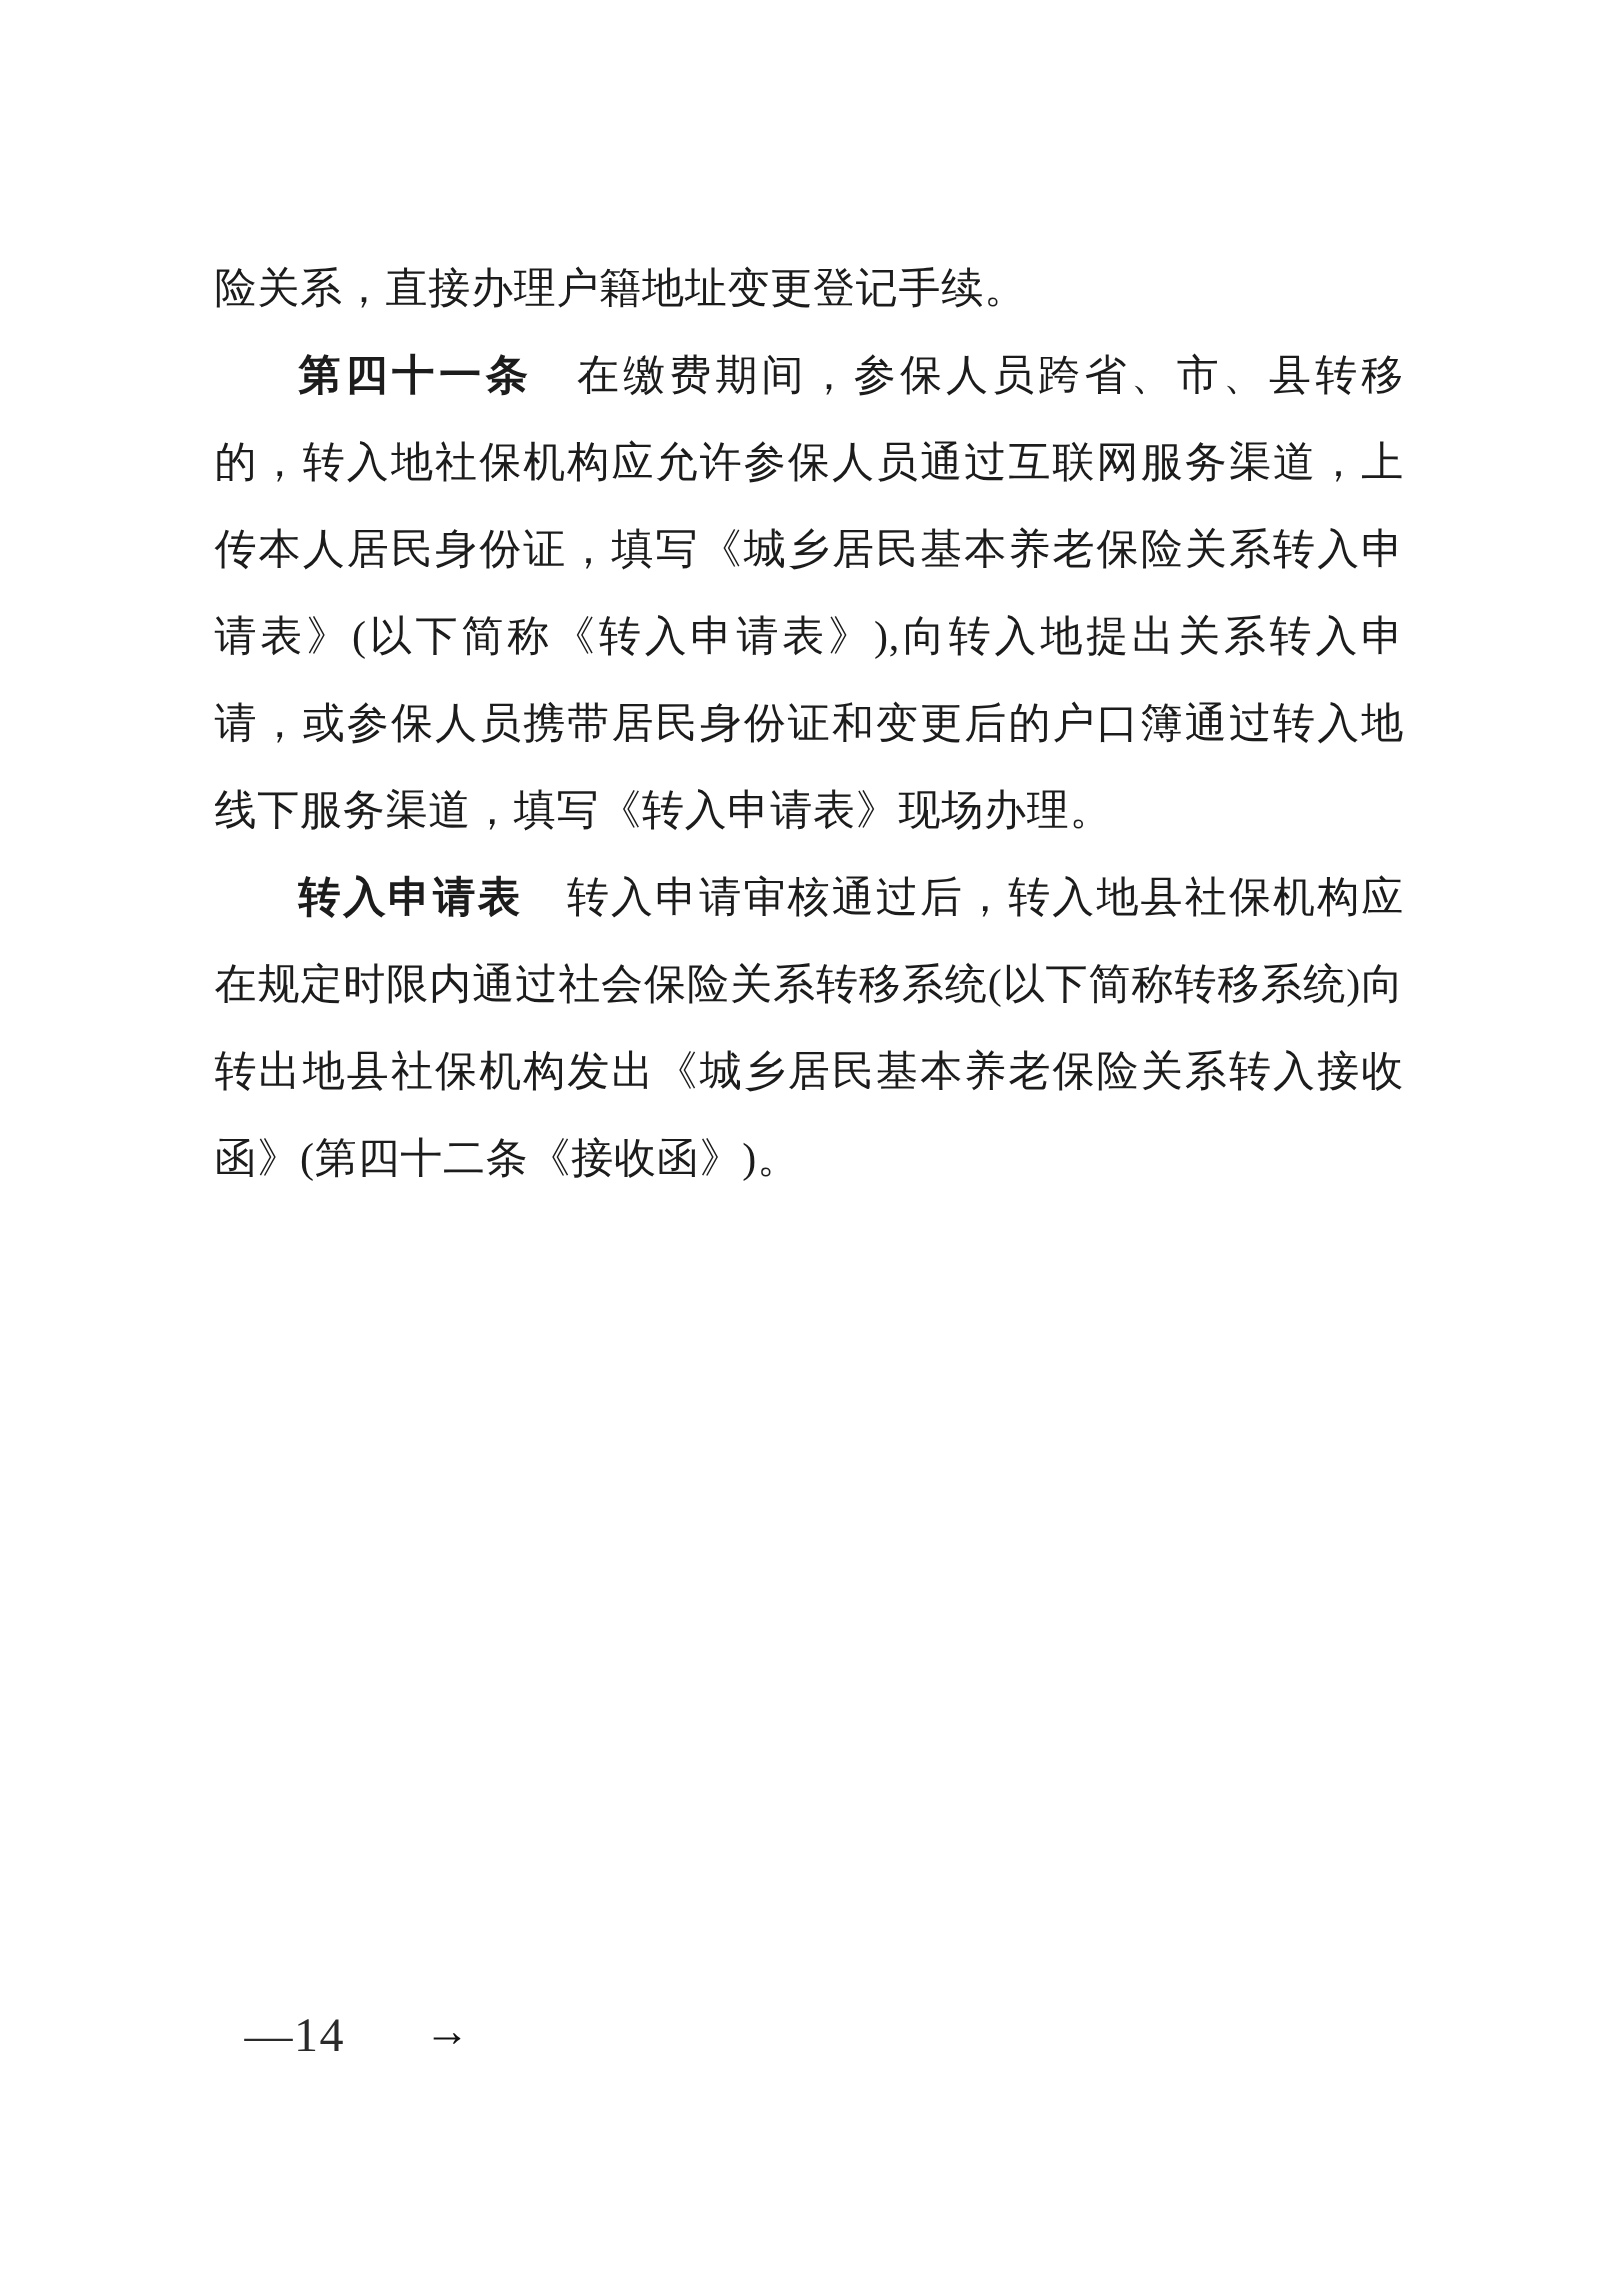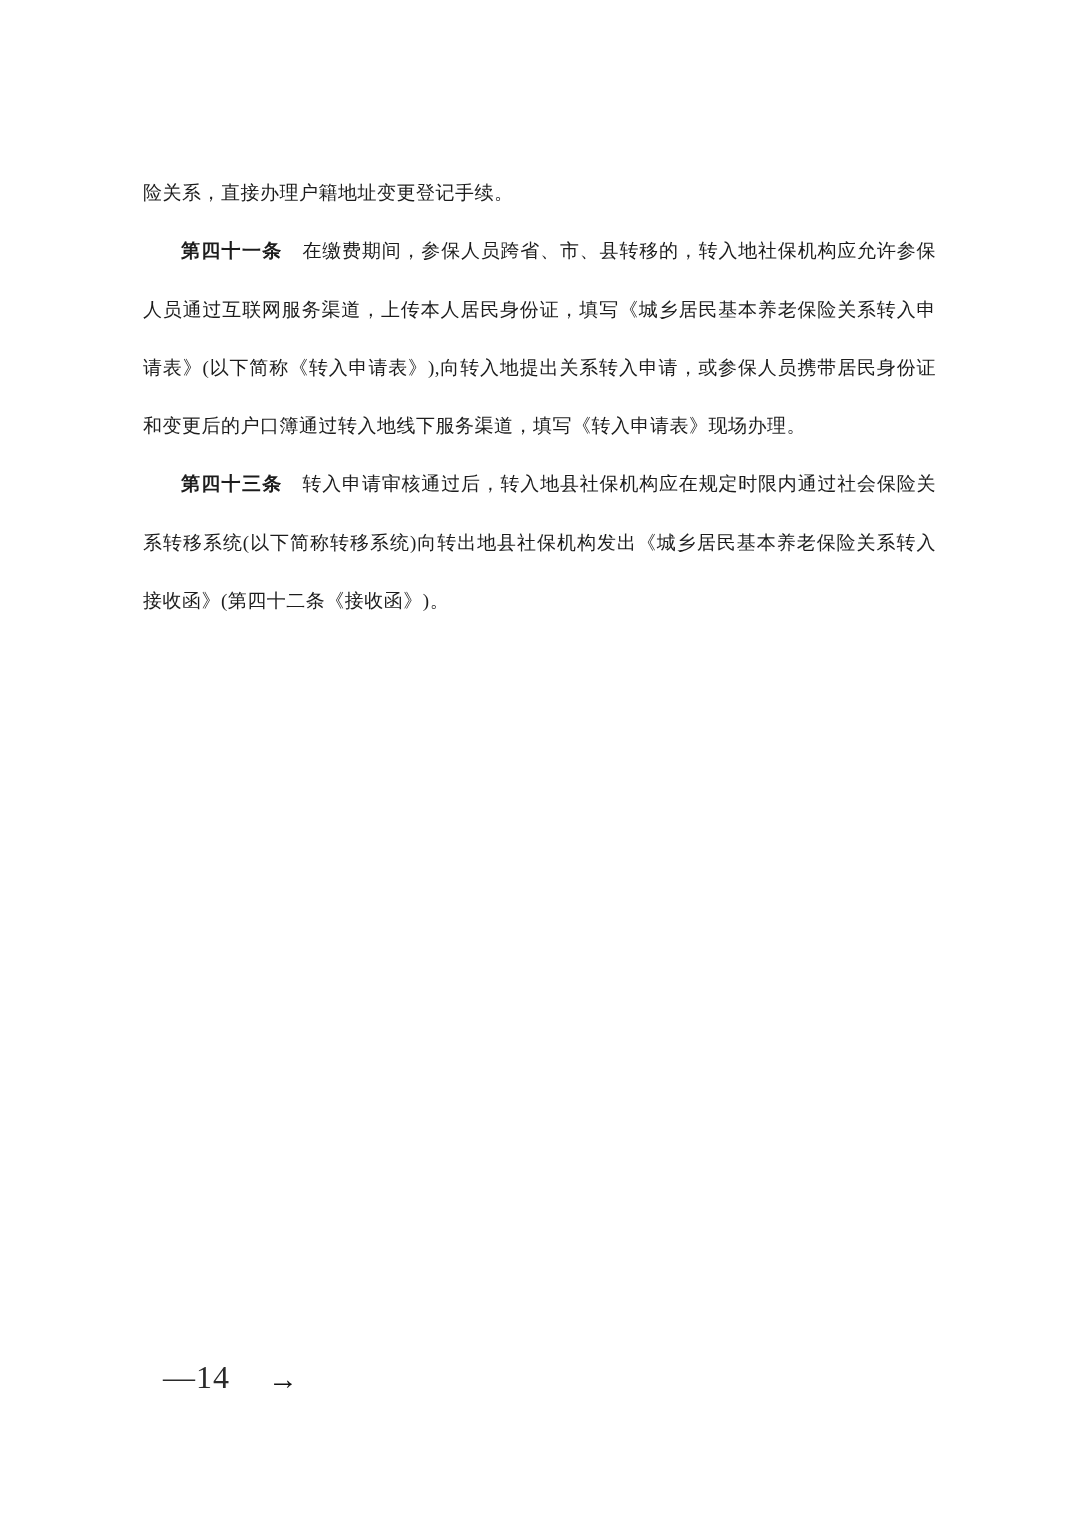--- a/index.html
+++ b/index.html
@@ -21,7 +21,7 @@
     left: 143px;
     top: 164px;
     width: 793px;
-    font-size: 19px;
+    font-size: 28px;
     line-height: 58px;
     text-align: justify;
     text-justify: inter-character;

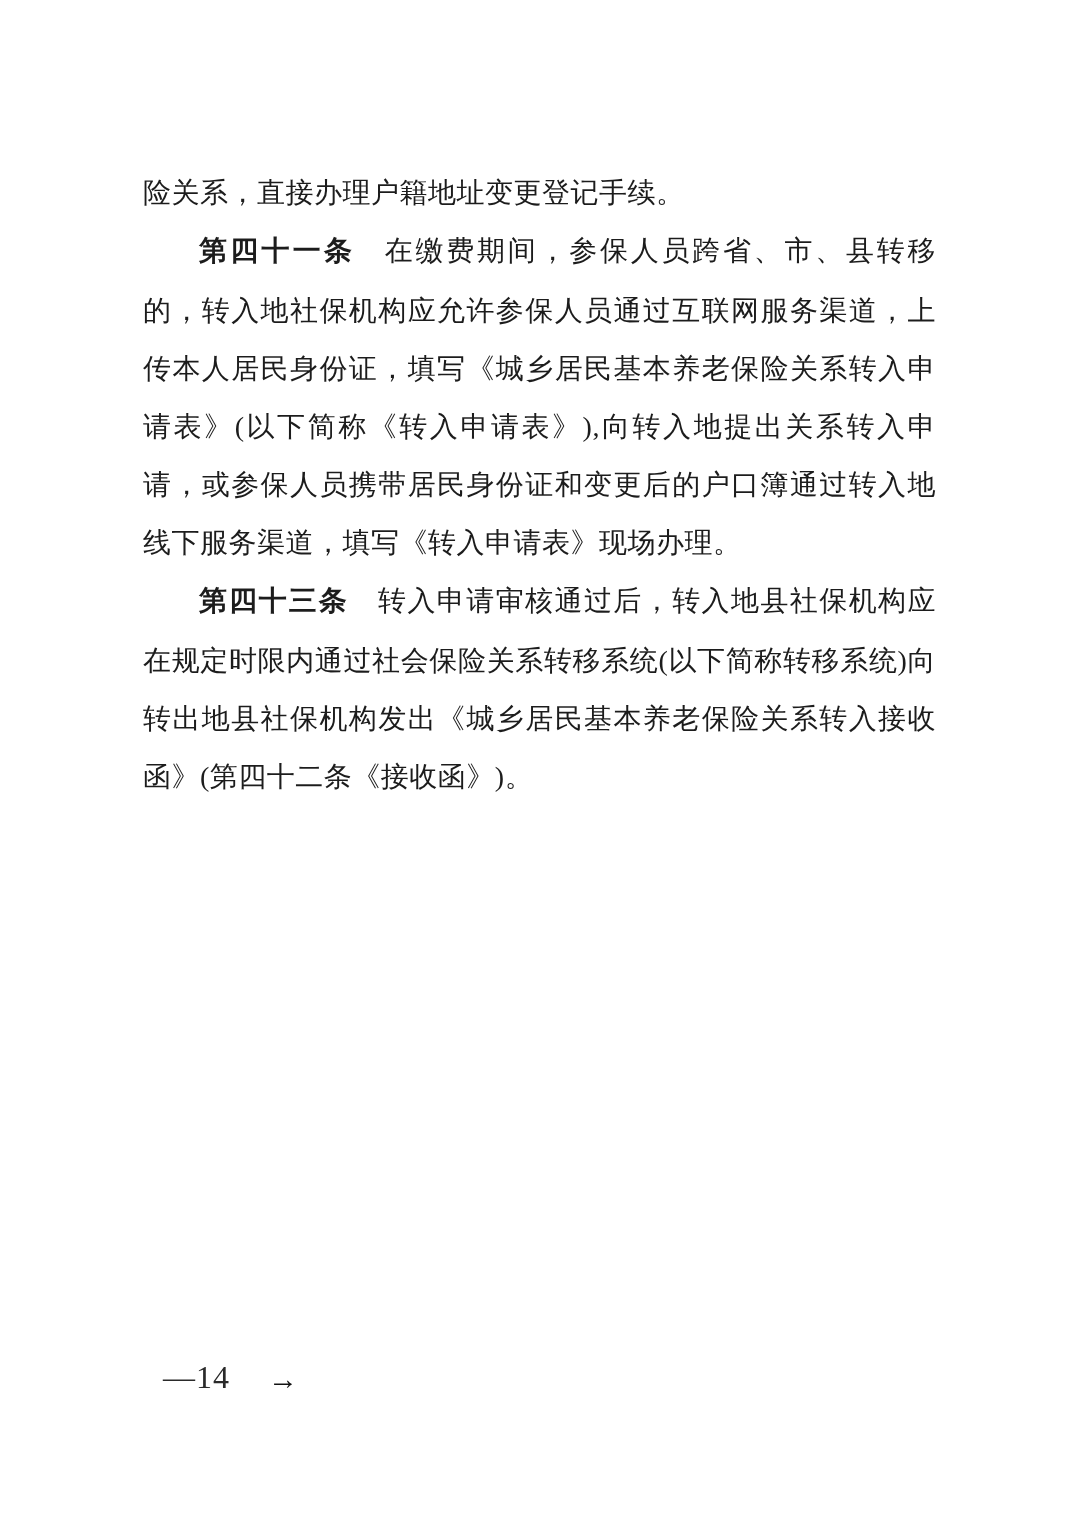--- a/index.html
+++ b/index.html
@@ -36,7 +36,7 @@
   }
   b.article-no {
     font-weight: 700;
-    font-family: Liberation Mono, monospace;
+    font-family: Liberation Serif, serif;
     margin-right: 1.05em;
     letter-spacing: 1px;
   }

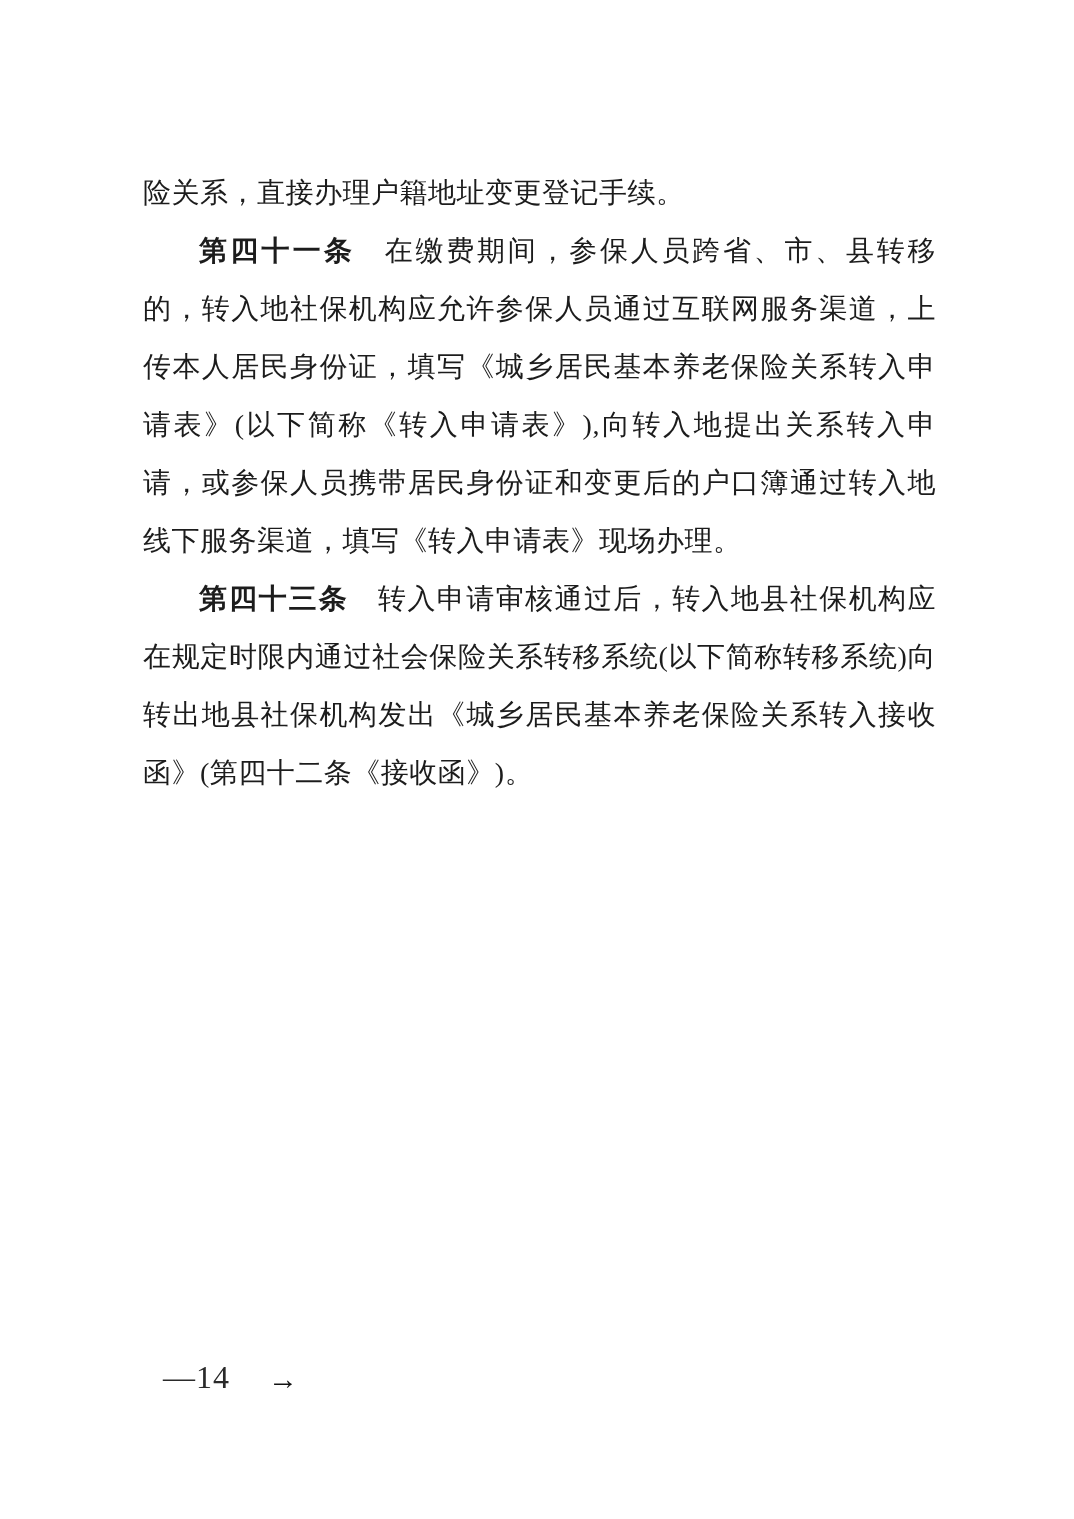--- a/index.html
+++ b/index.html
@@ -71,7 +71,7 @@
     <p class="para indent"><b class="article-no">第四十一条</b><span>在缴费期间，参保人员跨省、市、县转移的，转入地社保机构应允许参保人员通过互联网服务渠道，上传本人居民身份证，填写《城乡居民基本养老保险关系转入申请表》(以下简称《转入申请表》),向转入地提出关系转入申请，或参保人员携带居民身份证和变更后的户口簿通过转入地线下服务渠道，填写《转入申请表》现场办理。</span></p>
 
 
-    <p class="para indent"><b class="article-no">第四十三条</b><span>转入申请审核通过后，转入地县社保机构应在规定时限内通过社会保险关系转移系统(以下简称转移系统)向转出地县社保机构发出《城乡居民基本养老保险关系转入接收函》(第四十二条《接收函》)。</span></p>
+    <p class="para indent"><b class="article-no">转入申请表</b><span>转入申请审核通过后，转入地县社保机构应在规定时限内通过社会保险关系转移系统(以下简称转移系统)向转出地县社保机构发出《城乡居民基本养老保险关系转入接收函》(第四十二条《接收函》)。</span></p>
 
 
   </div>

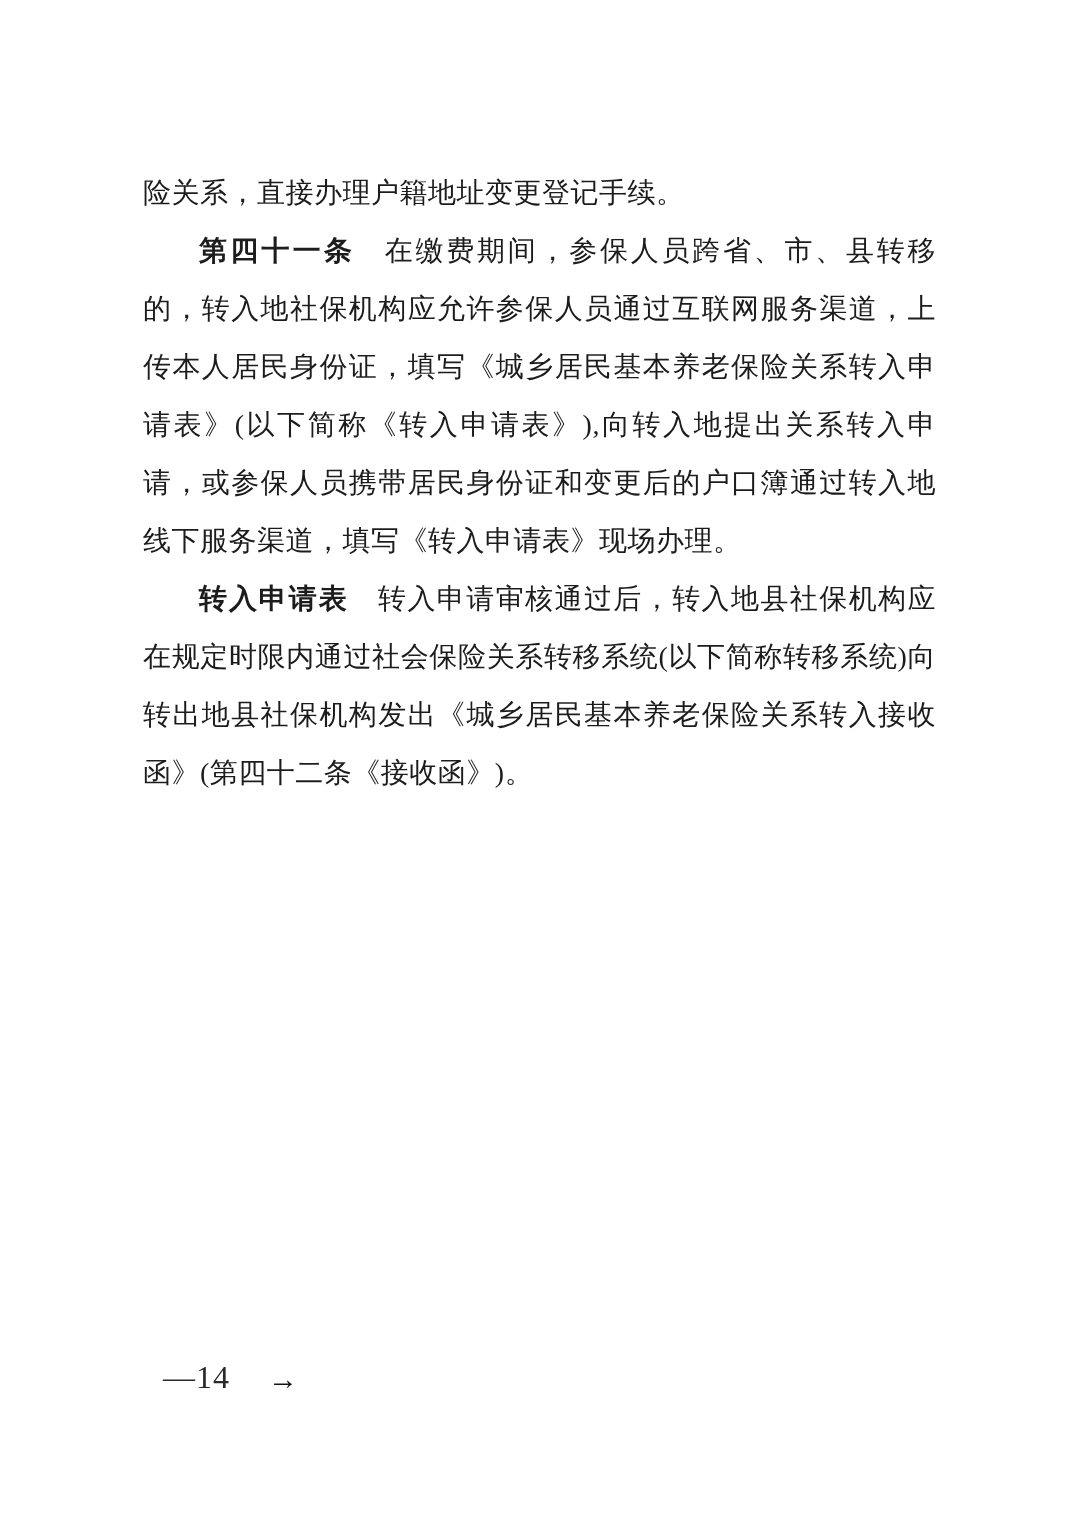--- a/index.html
+++ b/index.html
@@ -46,9 +46,10 @@
     top: 1338px;
     height: 58px;
     display: flex;
-    align-items: flex-end;
+    align-items: flex-start;
     font-size: 32px;
     color: #2a2a2a;
+    gap: 15px;
   }
   .footer .page-num {
     letter-spacing: 1px;

